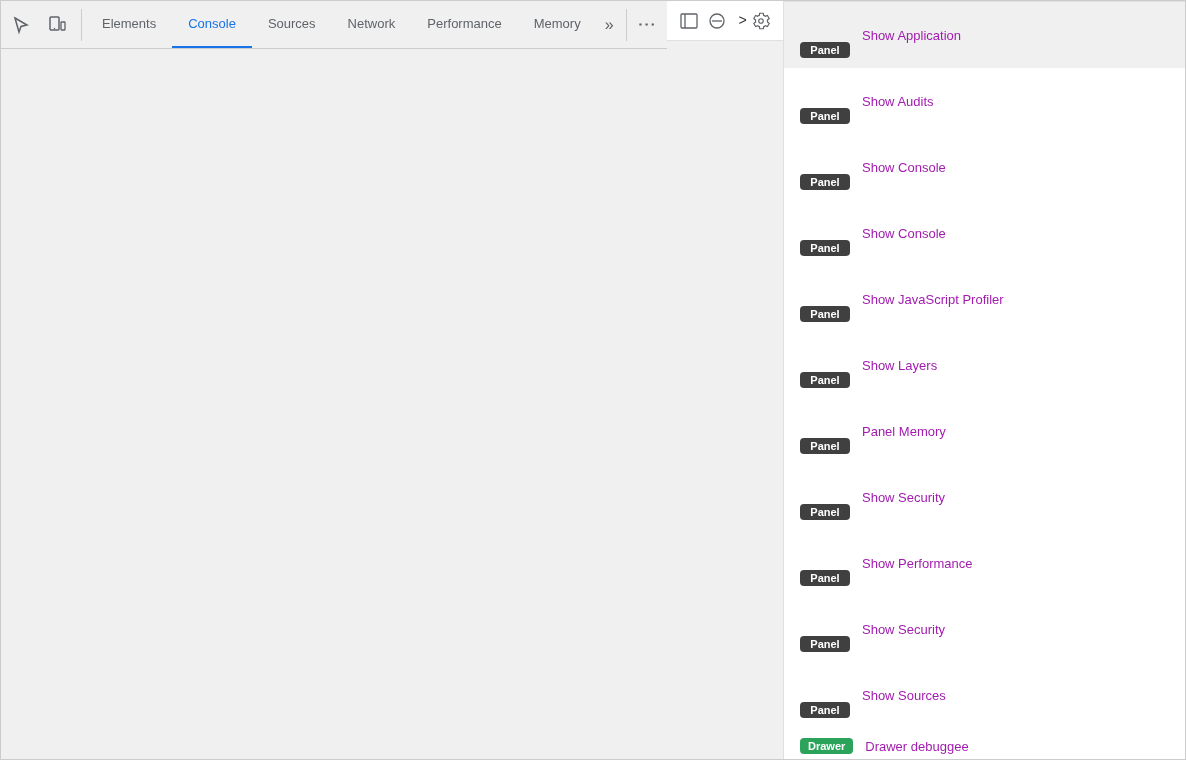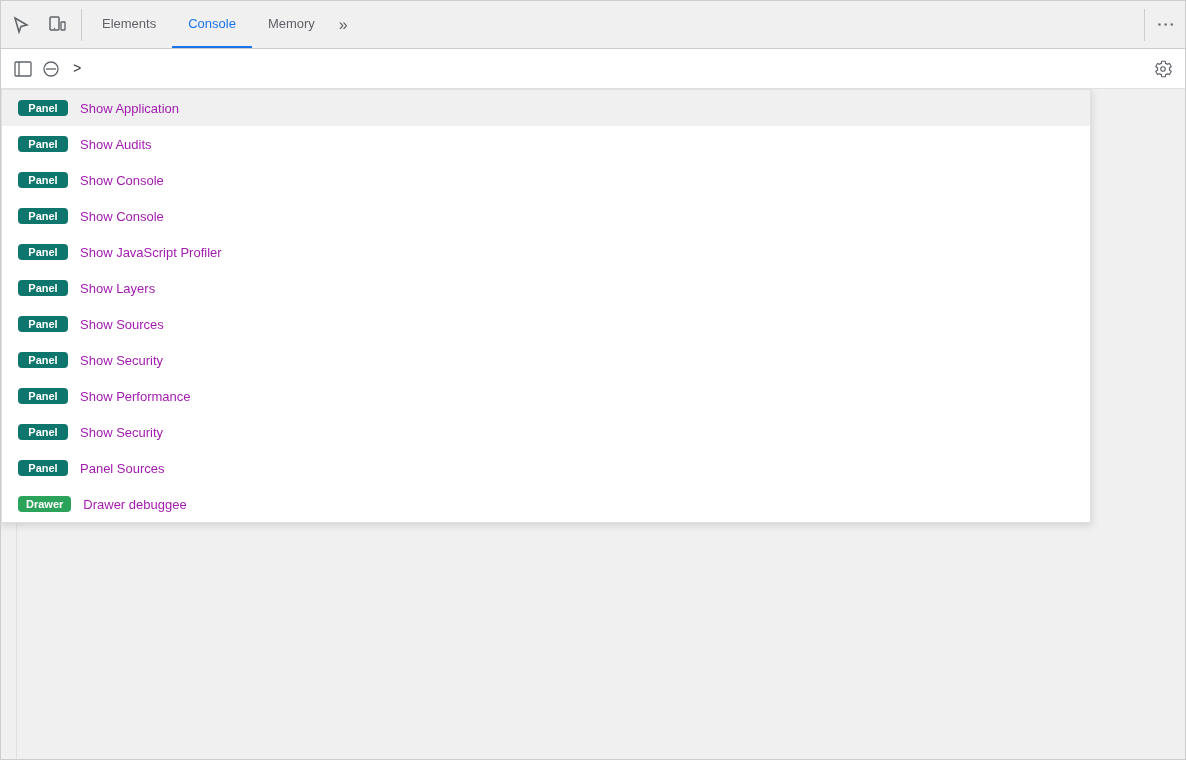--- a/index.html
+++ b/index.html
@@ -21,7 +21,6 @@
       height: 760px;
       background: #f0f0f0;
       display: flex;
-      flex-direction: column;
       border: 1px solid #ccc;
     }
 

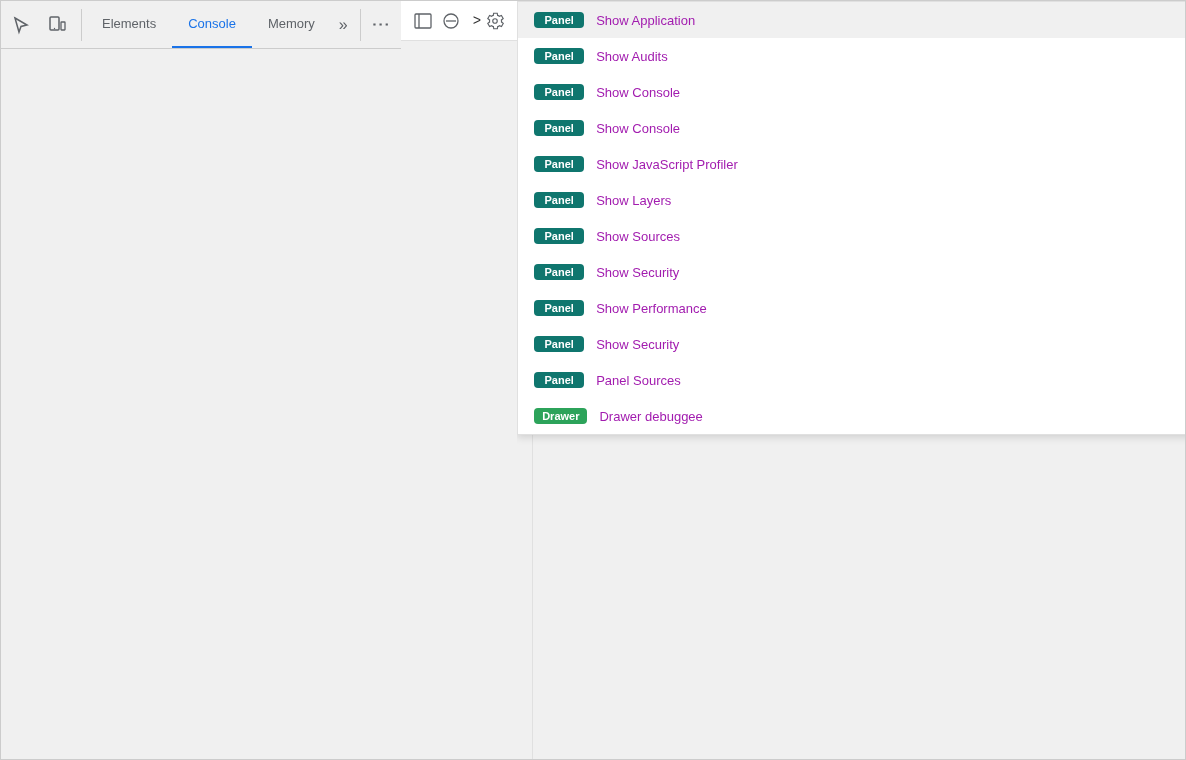--- a/index.html
+++ b/index.html
@@ -289,6 +289,9 @@
         <span>Console</span>
       </div>
       <div class="tab">
+        <span>Sources</span>
+      </div>
+      <div class="tab">
         <span>Memory</span>
       </div>
       <div class="tab-more">

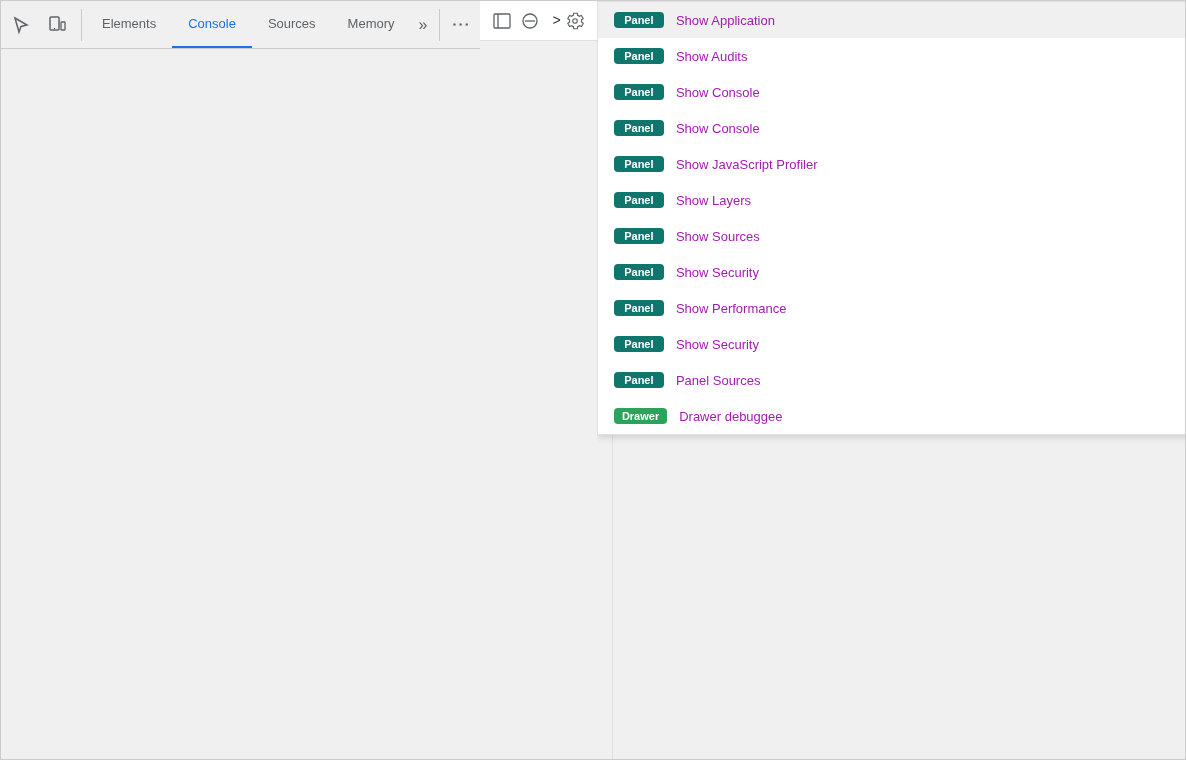--- a/index.html
+++ b/index.html
@@ -292,6 +292,9 @@
         <span>Sources</span>
       </div>
       <div class="tab">
+        <span>Network</span>
+      </div>
+      <div class="tab">
         <span>Memory</span>
       </div>
       <div class="tab-more">

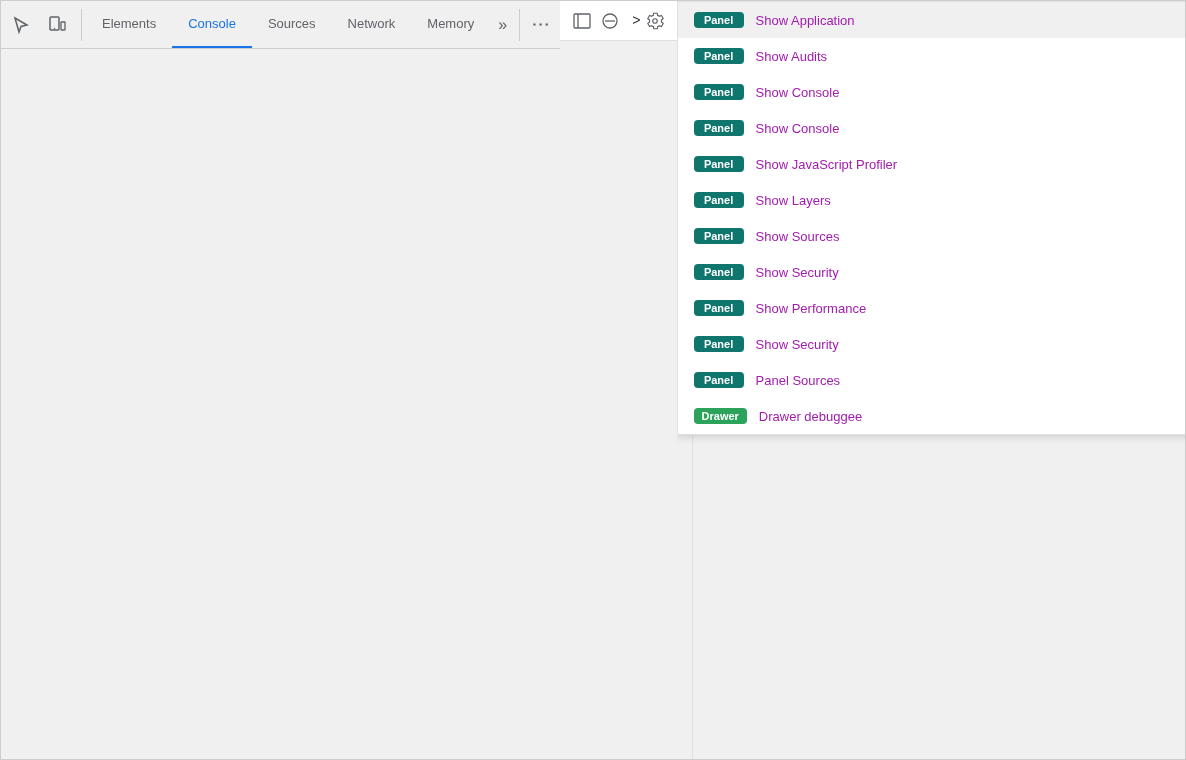--- a/index.html
+++ b/index.html
@@ -295,6 +295,9 @@
         <span>Network</span>
       </div>
       <div class="tab">
+        <span>Performance</span>
+      </div>
+      <div class="tab">
         <span>Memory</span>
       </div>
       <div class="tab-more">

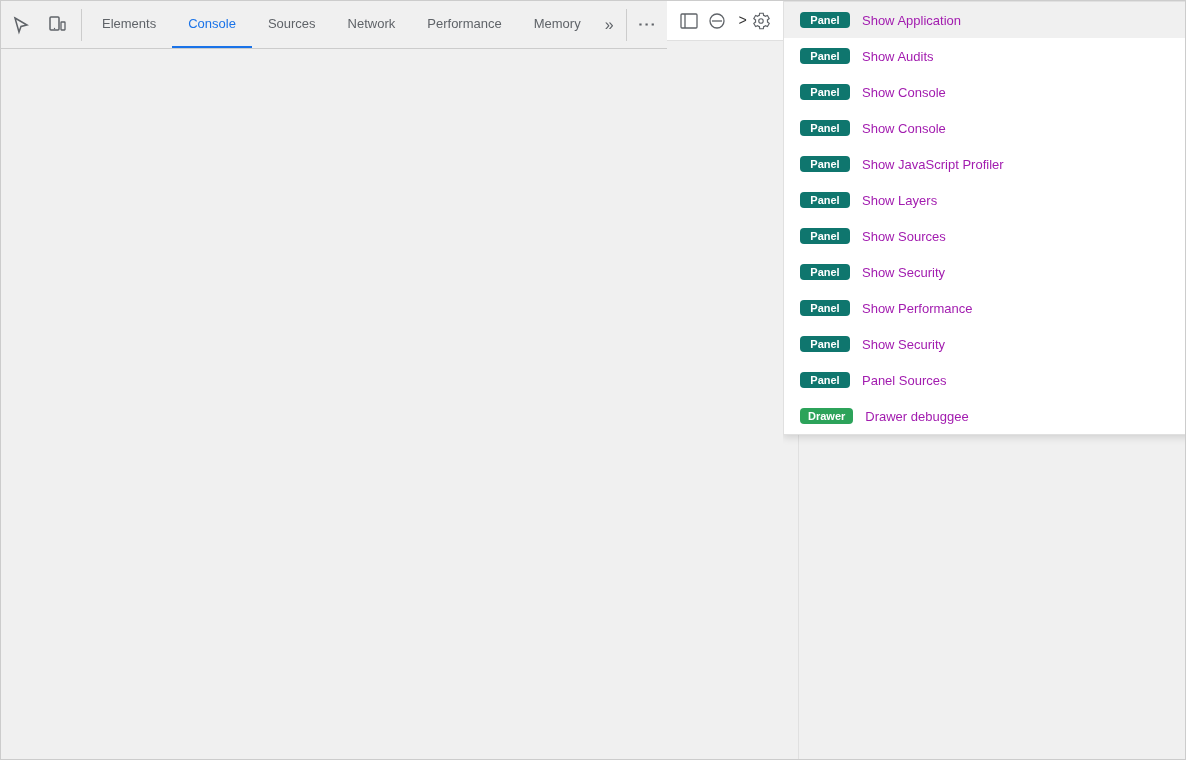--- a/index.html
+++ b/index.html
@@ -218,7 +218,8 @@
     }
 
     .badge-panel {
-      background: #0f766e;
+      background: #404040;
+      margin-top: 30px;
     }
 
     .badge-drawer {

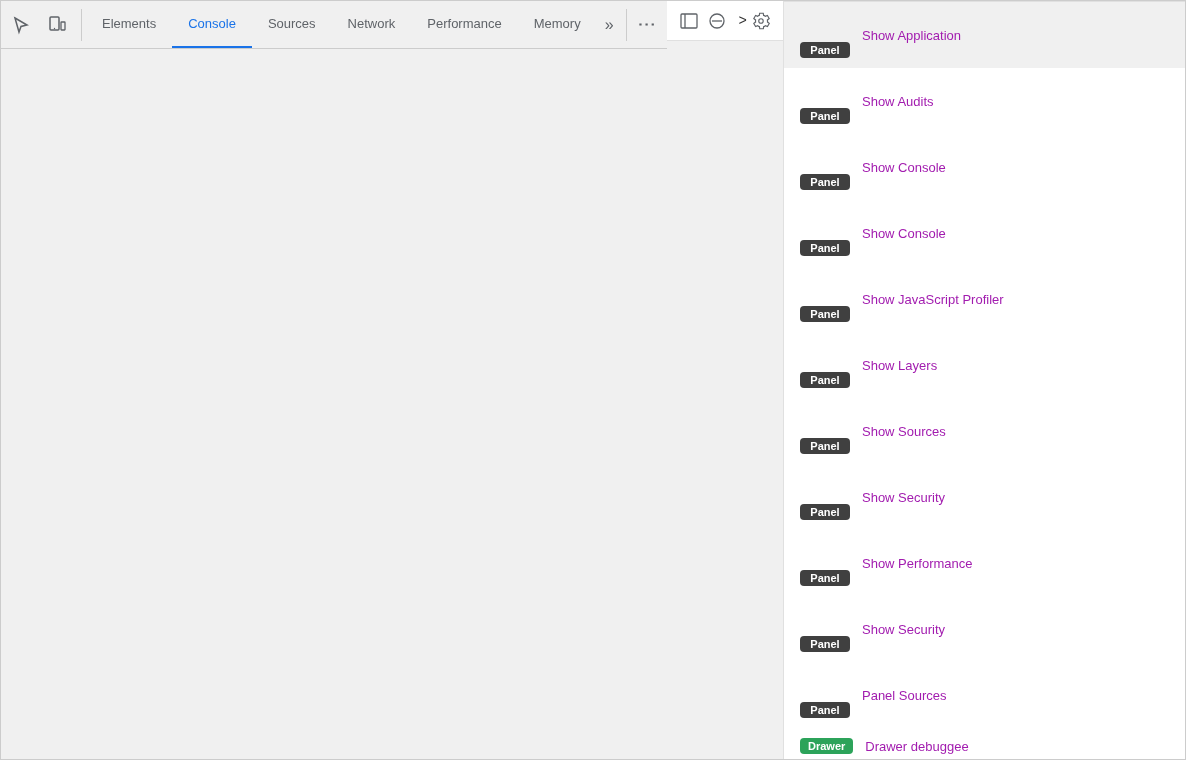--- a/index.html
+++ b/index.html
@@ -370,7 +370,7 @@
         </div>
         <div class="dropdown-item">
           <span class="badge badge-panel">Panel</span>
-          <span class="dropdown-item-label">Show Sources</span>
+          <span class="dropdown-item-label">Panel Memory</span>
         </div>
         <div class="dropdown-item">
           <span class="badge badge-panel">Panel</span>

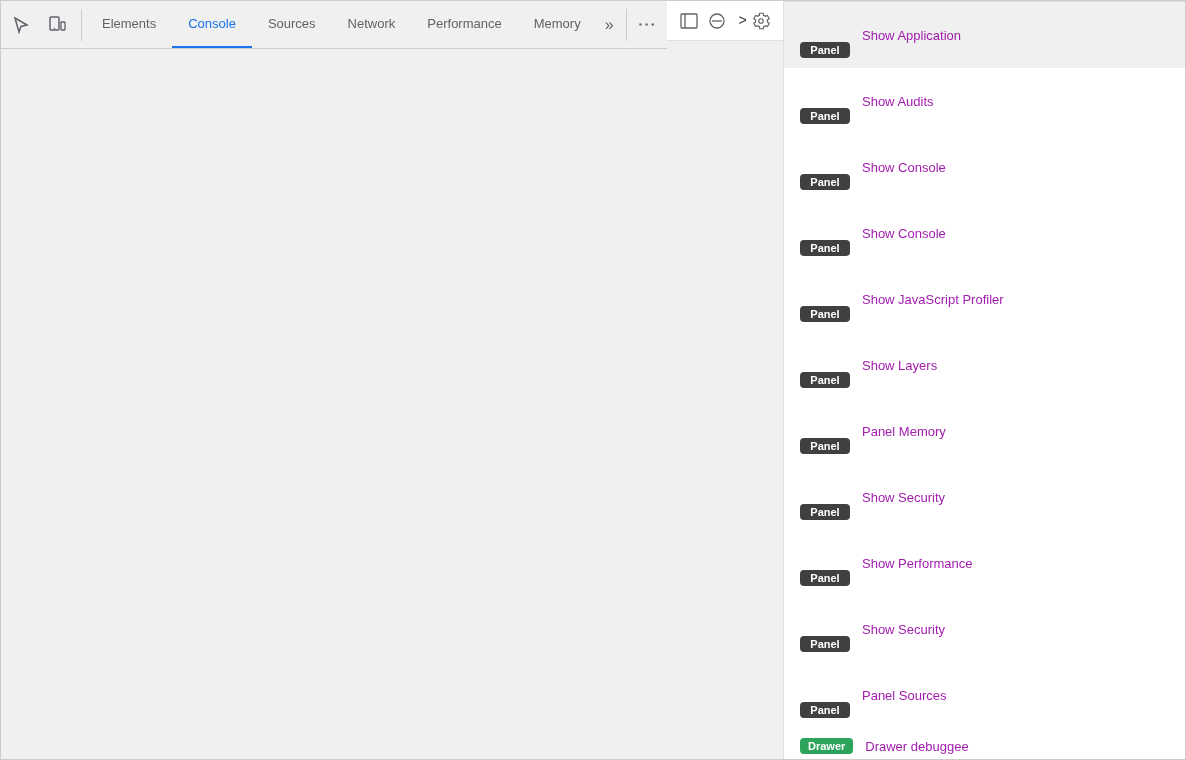--- a/index.html
+++ b/index.html
@@ -386,7 +386,7 @@
         </div>
         <div class="dropdown-item">
           <span class="badge badge-panel">Panel</span>
-          <span class="dropdown-item-label">Panel Sources</span>
+          <span class="dropdown-item-label">Show Sources</span>
         </div>
         <div class="dropdown-item">
           <span class="badge badge-drawer">Drawer</span>

